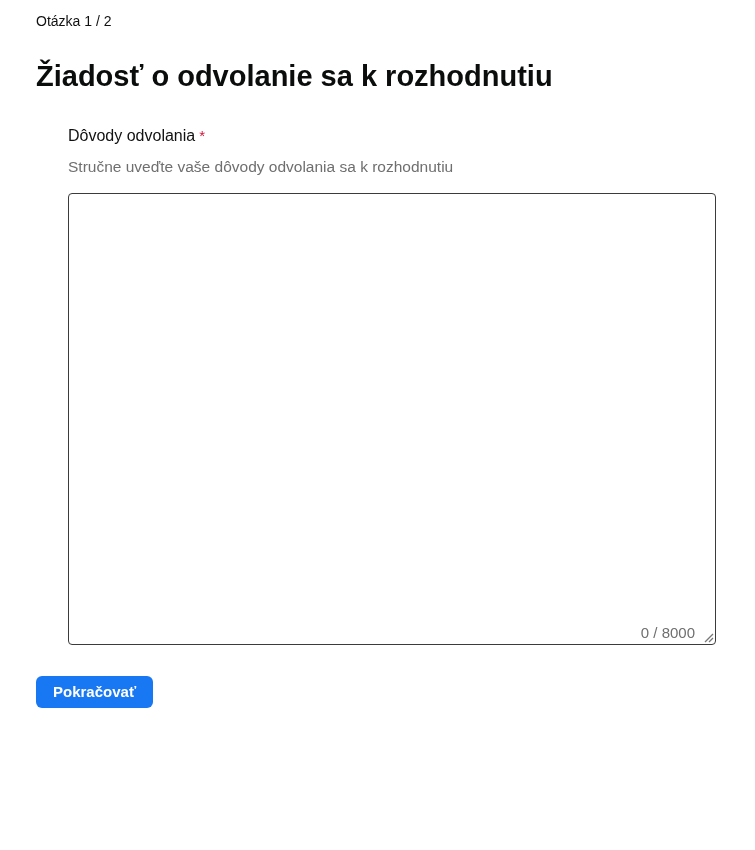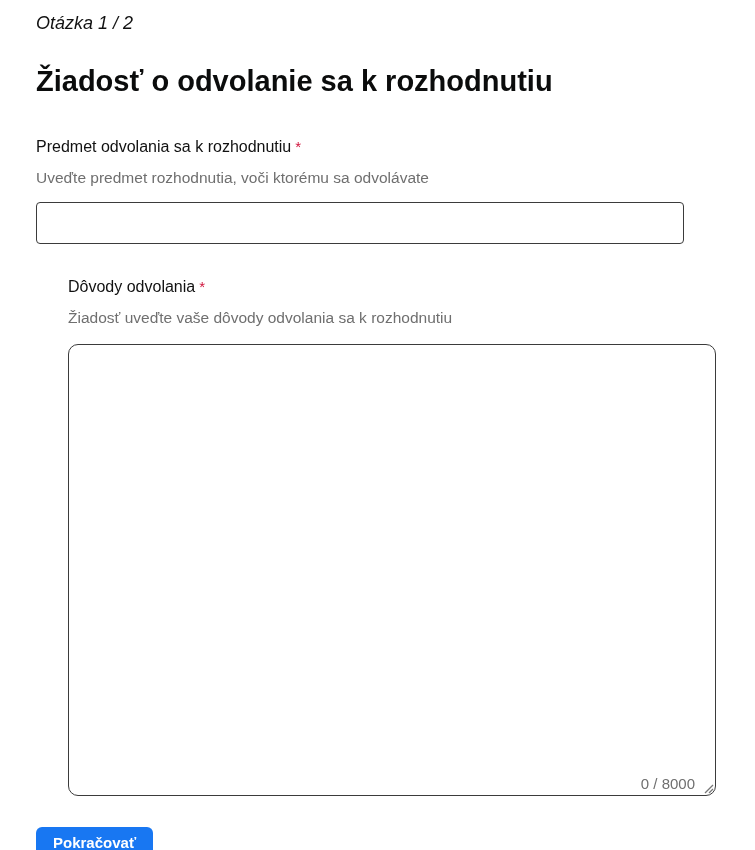--- a/index.html
+++ b/index.html
@@ -22,10 +22,9 @@
     width:755px;
   }
   .progress{
-    font-size:18px;
+    font-size:14px;
     line-height:1.2;
     color:var(--text-dark);
-    font-style:italic;
   }
   h1.title{
     margin:30px 0 15px 0;

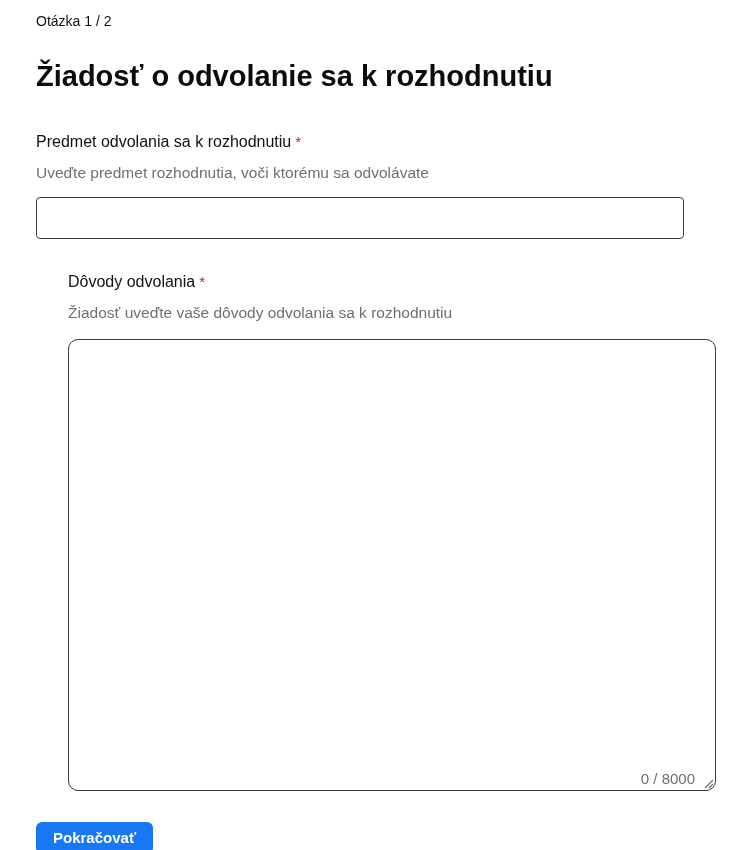--- a/index.html
+++ b/index.html
@@ -130,13 +130,6 @@
 
   <h1 class="title">Žiadosť o odvolanie sa k rozhodnutiu</h1>
 
-  <div class="form-group group-subject">
-    <div class="field-label">
-      <span>Predmet odvolania sa k rozhodnutiu</span><span class="required-star">*</span>
-    </div>
-    <div class="field-hint">Uveďte predmet rozhodnutia, voči ktorému sa odvolávate</div>
-    <input class="text-input" type="text" value="" style="">
-  </div>
 
   <div class="form-group group-reasons">
     <div class="field-label">

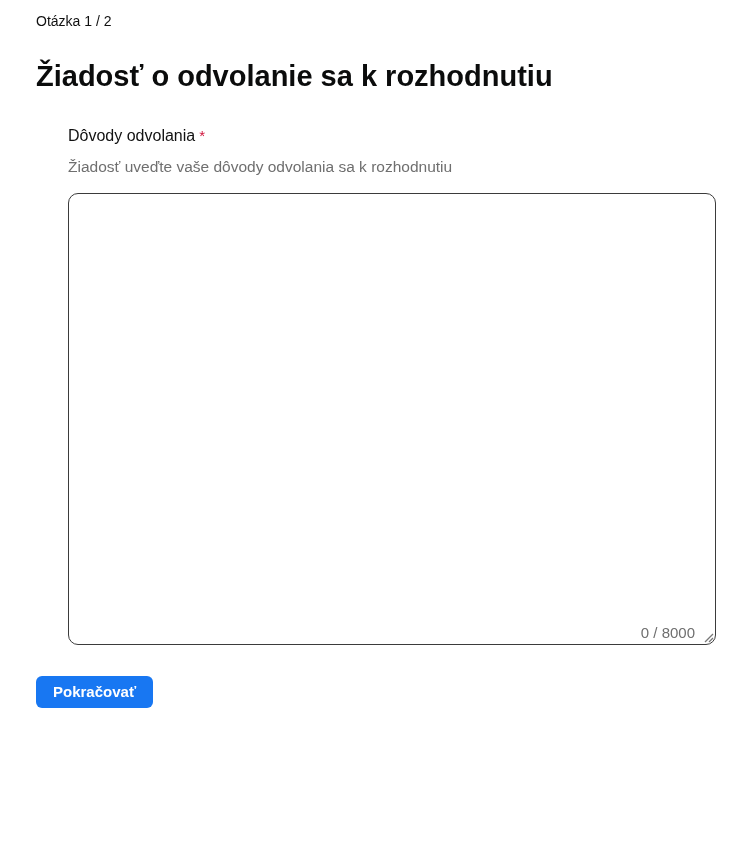--- a/index.html
+++ b/index.html
@@ -135,7 +135,7 @@
     <div class="field-label">
       <span>Dôvody odvolania</span><span class="required-star">*</span>
     </div>
-    <div class="field-hint">Žiadosť uveďte vaše dôvody odvolania sa k rozhodnutiu</div>
+    <div class="field-hint">Stručne uveďte vaše dôvody odvolania sa k rozhodnutiu</div>
 
     <div class="textarea-wrap">
       <textarea value="" style=""></textarea>

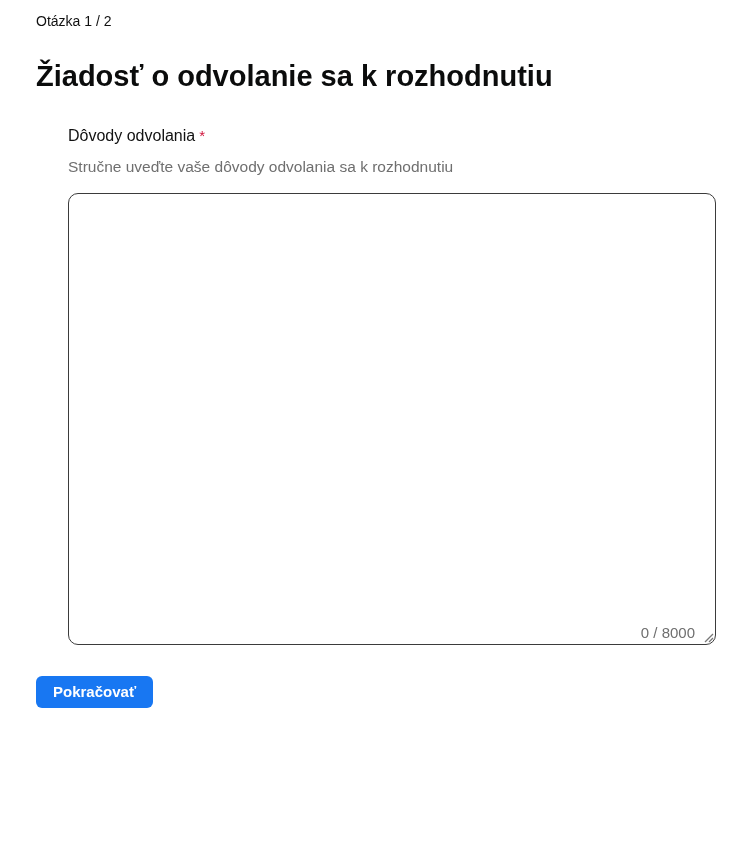--- a/index.html
+++ b/index.html
@@ -73,7 +73,7 @@
     width:648px;
     height:452px;
     border:1.5px solid var(--border-dark);
-    border-radius:10px;
+    border-radius:4px;
     background:#ffffff;
   }
   .textarea-wrap textarea{

